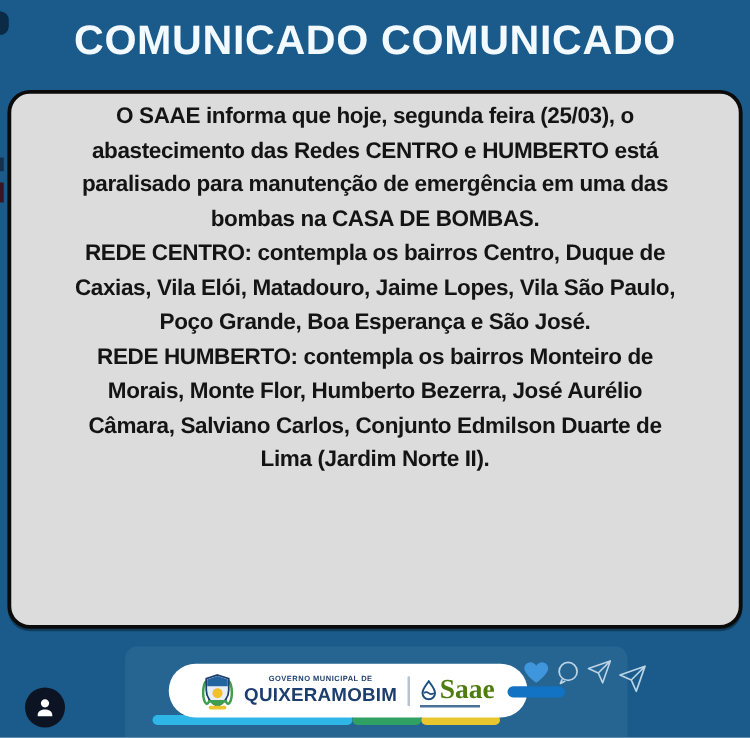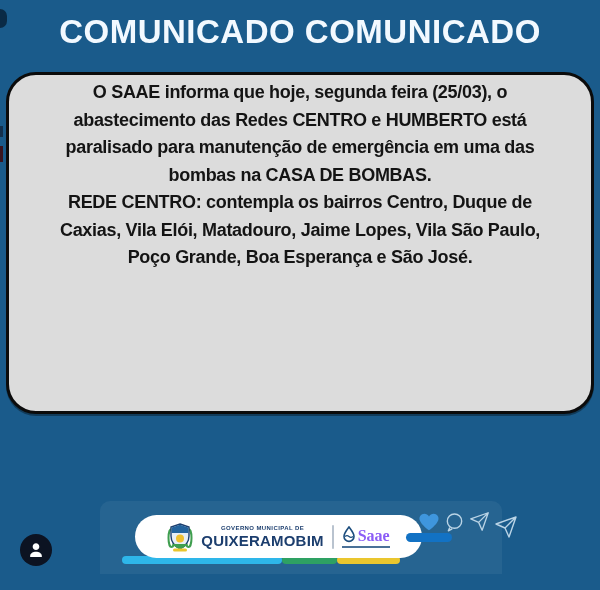--- a/index.html
+++ b/index.html
@@ -25,8 +25,8 @@
 
   
   .notice-box{
-    position:absolute;left:6px;top:72px;width:588px;height:342px;
-    background:var(--box-bg);border:3px solid var(--box-border);border-radius:30px;
+    position:absolute;left:6px;top:72px;width:588px;height:431px;
+    background:var(--box-bg);border:3px solid var(--box-border);border-radius:18px;
     box-shadow:0 2px 0 rgba(0,0,0,.35);
     padding:4px 7px 0 7px;
   }

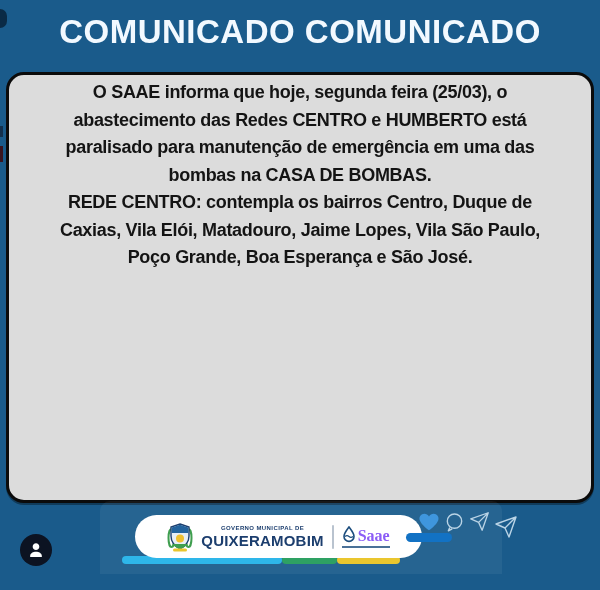--- a/index.html
+++ b/index.html
@@ -92,6 +92,10 @@
     <p>REDE CENTRO: contempla os bairros Centro, Duque de
 Caxias, Vila Elói, Matadouro, Jaime Lopes, Vila São Paulo,
 Poço Grande, Boa Esperança e São José.</p>
+    <p>REDE HUMBERTO: contempla os bairros Monteiro de
+Morais, Monte Flor, Humberto Bezerra, José Aurélio
+Câmara, Salviano Carlos, Conjunto Edmilson Duarte de
+Lima (Jardim Norte II).</p>
   </div>
 
   <div class="footer">

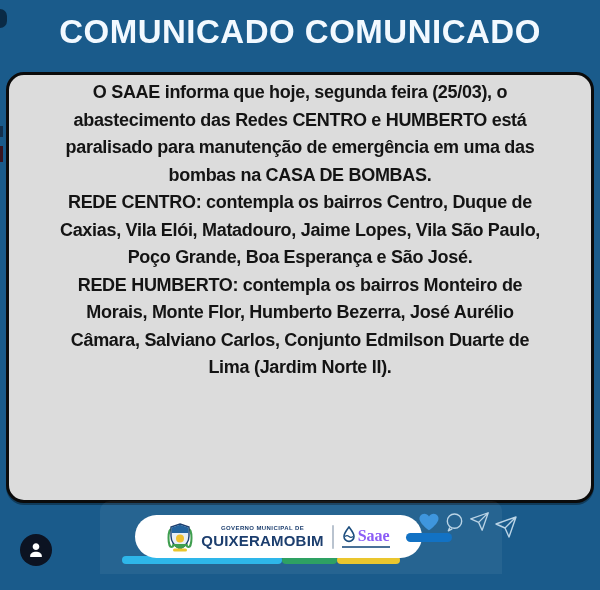--- a/index.html
+++ b/index.html
@@ -37,7 +37,7 @@
   }
 
   
-  .footer{position:absolute;left:0;top:477px;width:600px;height:97px;}
+  .footer{position:absolute;left:0;top:493px;width:600px;height:97px;}
   .footer-overlay{position:absolute;left:100px;top:24px;width:402px;height:73px;
     background:rgba(255,255,255,.055);border-radius:10px 10px 0 0;}
 

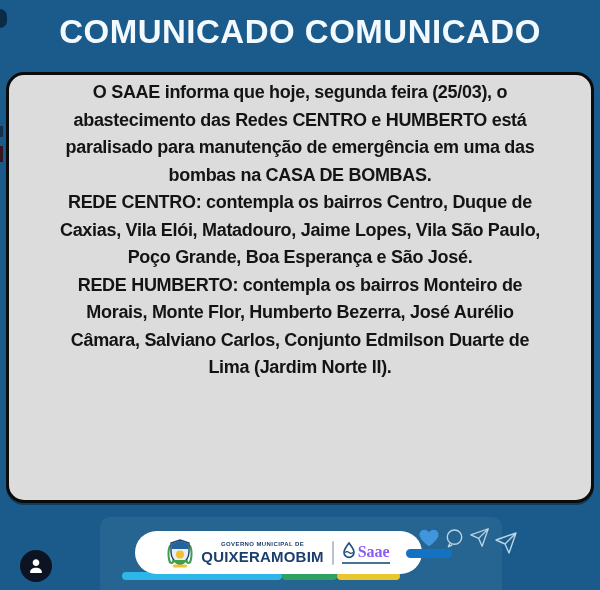--- a/index.html
+++ b/index.html
@@ -53,7 +53,7 @@
   .pill-divider{width:2px;height:24px;background:#b9c3cf;border-radius:1px;}
   .saae-block{display:flex;flex-direction:column;align-items:flex-start;line-height:1;}
   .saae-row{display:flex;align-items:flex-end;gap:2px;}
-  .saae-name{font-family:"Liberation Serif",serif;font-size:16px;font-weight:700;color:#8b5cf6;}
+  .saae-name{font-family:"Liberation Serif",serif;font-size:22px;font-weight:700;color:#4d7c0f;}
   .saae-line{width:48px;height:2px;background:#1d4e7e;margin-top:2px;opacity:.8;}
 
   .bar{position:absolute;height:8px;border-radius:4px;top:79px;z-index:1;}

